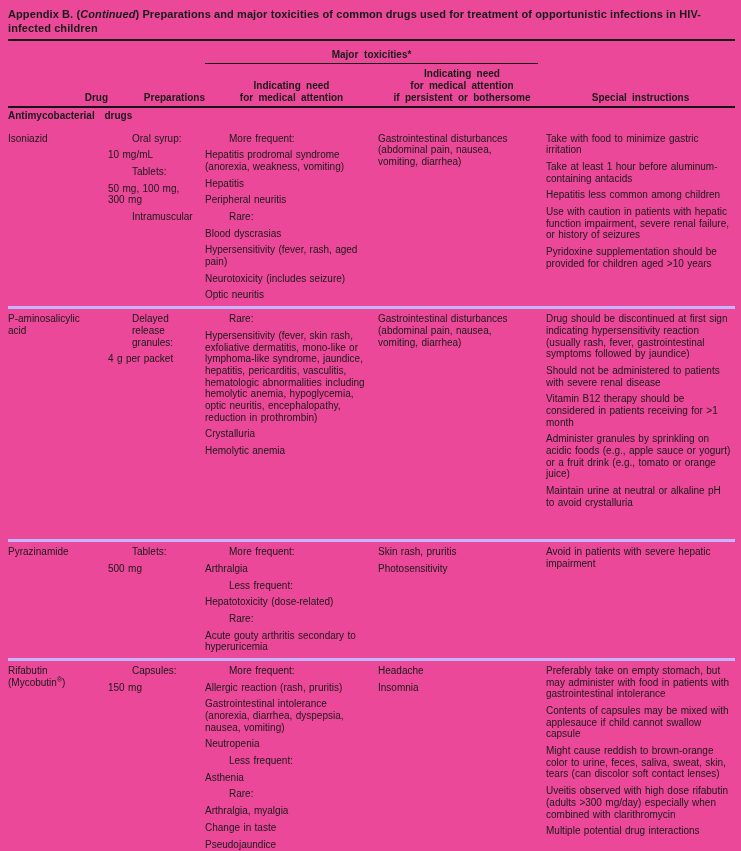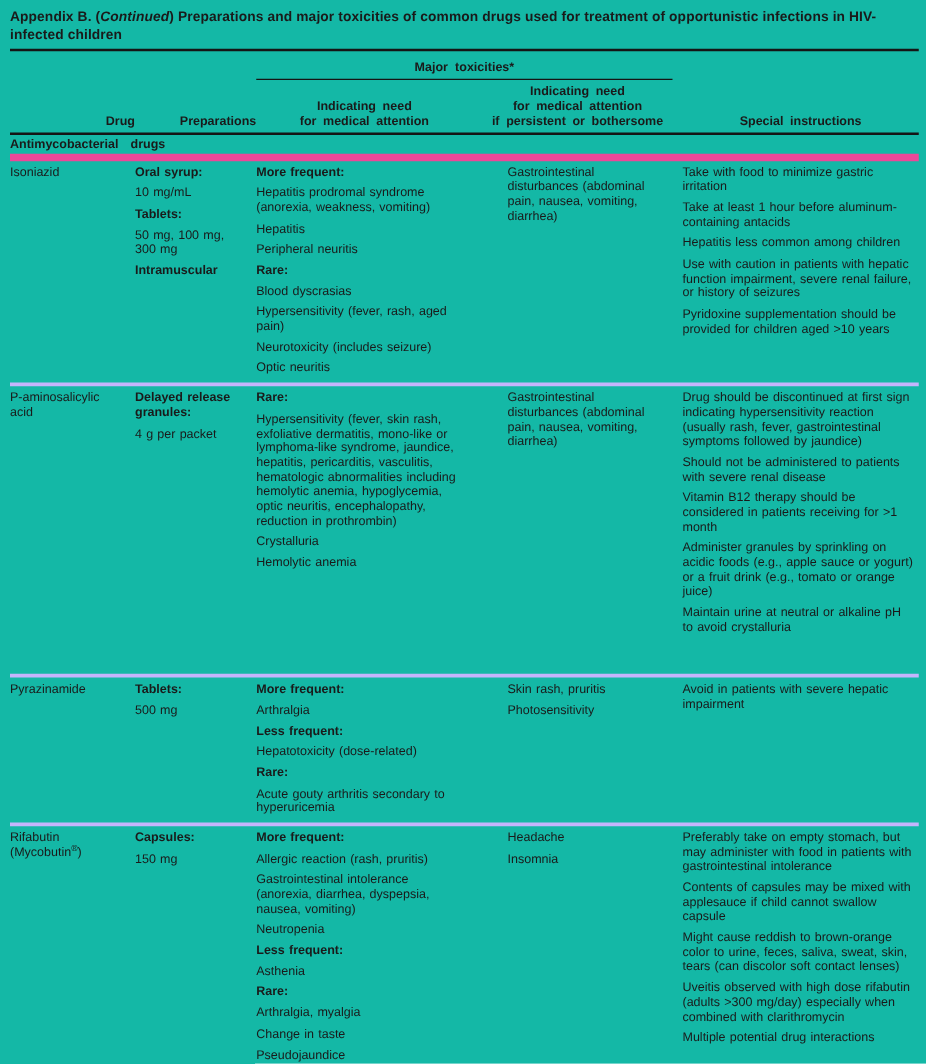--- a/index.html
+++ b/index.html
@@ -13,7 +13,7 @@
     width: 741px; height: 851px;
     padding: 7px 6px 0 8px;
     overflow: hidden;
-    background: #14b8a6;
+    background: #ec4899;
   }
   
   .doc-title {

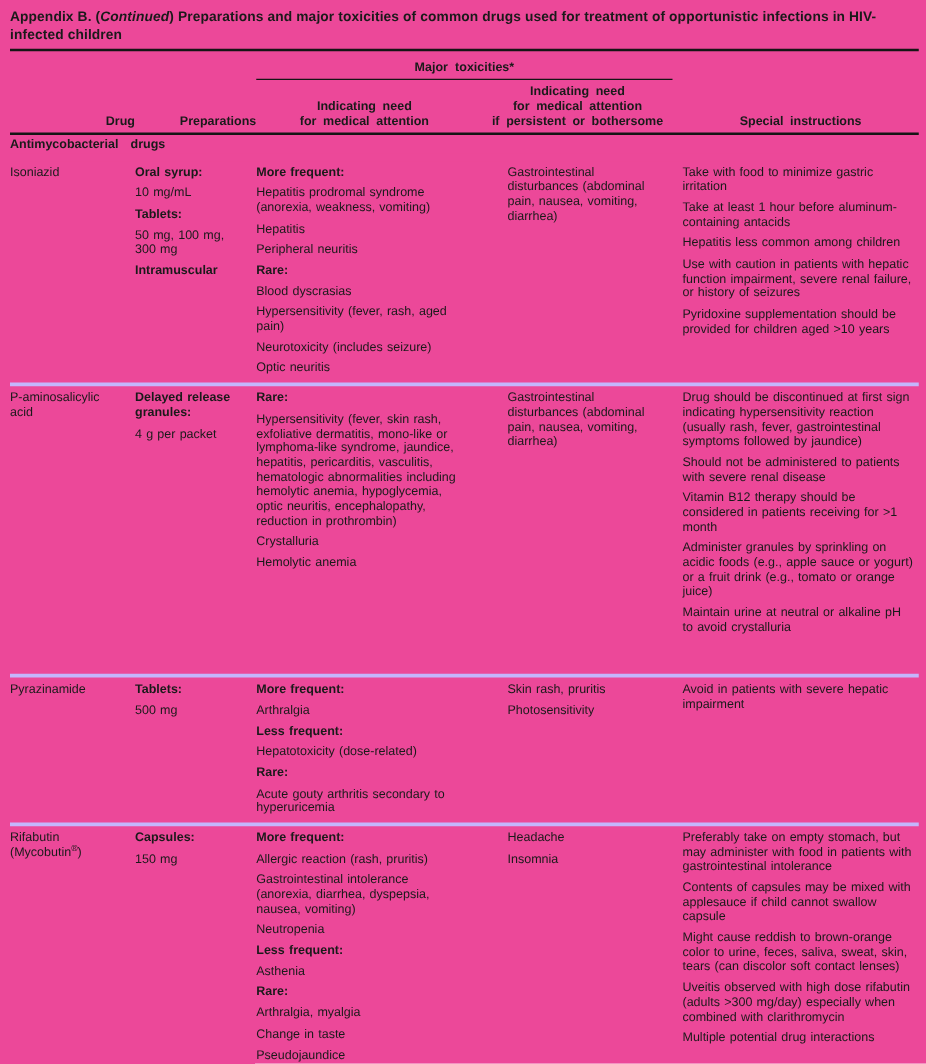--- a/index.html
+++ b/index.html
@@ -59,7 +59,7 @@
   .trow:nth-child(4) { min-height: 214px; }
   .cell { font-size: 10px; line-height: 1.17; word-spacing: 0.6px; }
   .cell p { margin: 0 0 5px 0; }
-  .cell p.b { font-weight: bold; }
+  .cell p.b { font-weight: normal; margin-left: 24px; }
   .cell sup { font-size: 7px; vertical-align: super; line-height: 0; }
   .cell.c-drug { padding-right: 8px; }
   .cell.c-preparations { padding-right: 6px; }

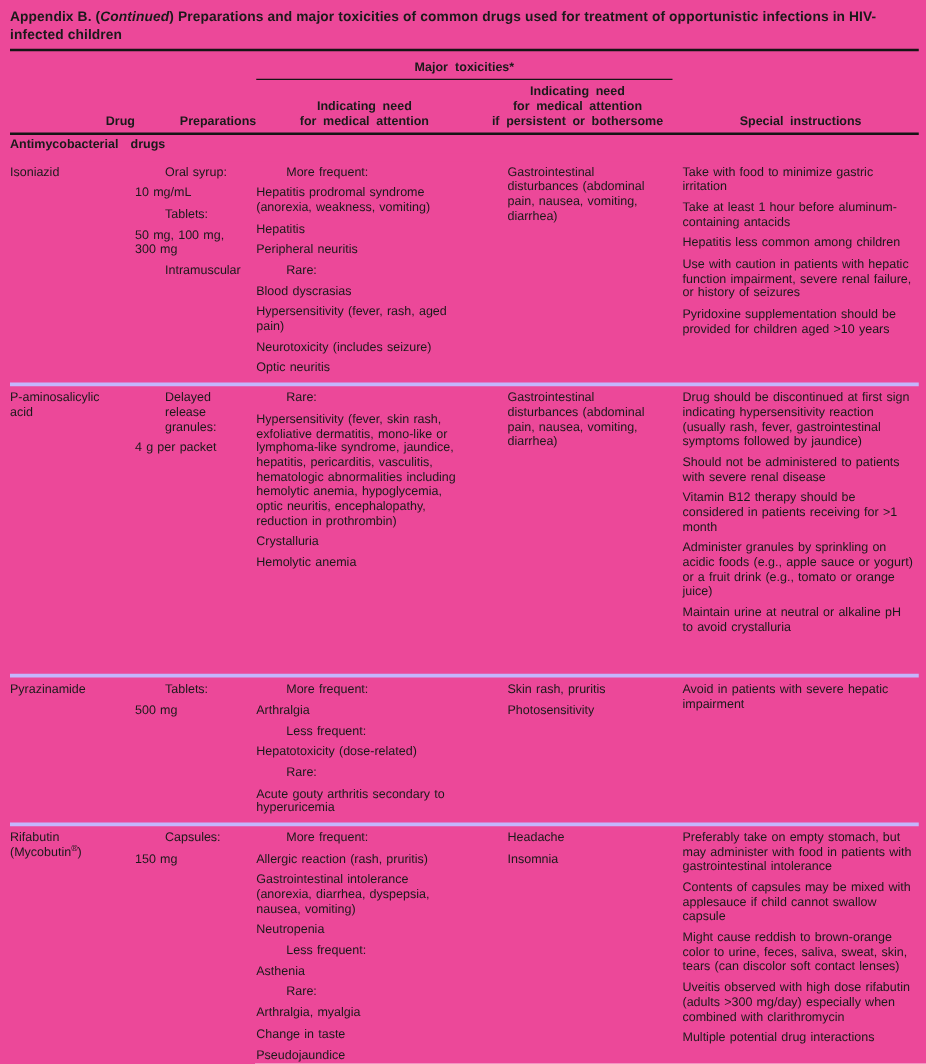--- a/index.html
+++ b/index.html
@@ -64,7 +64,7 @@
   .cell.c-drug { padding-right: 8px; }
   .cell.c-preparations { padding-right: 6px; }
   .cell.c-tox_attention { padding-right: 10px; }
-  .cell.c-tox_persistent { padding-right: 18px; margin-left: 28px; }
+  .cell.c-tox_persistent { padding-right: 18px; }
   .cell.c-special { padding-right: 3px; }
 </style>
 </head>

